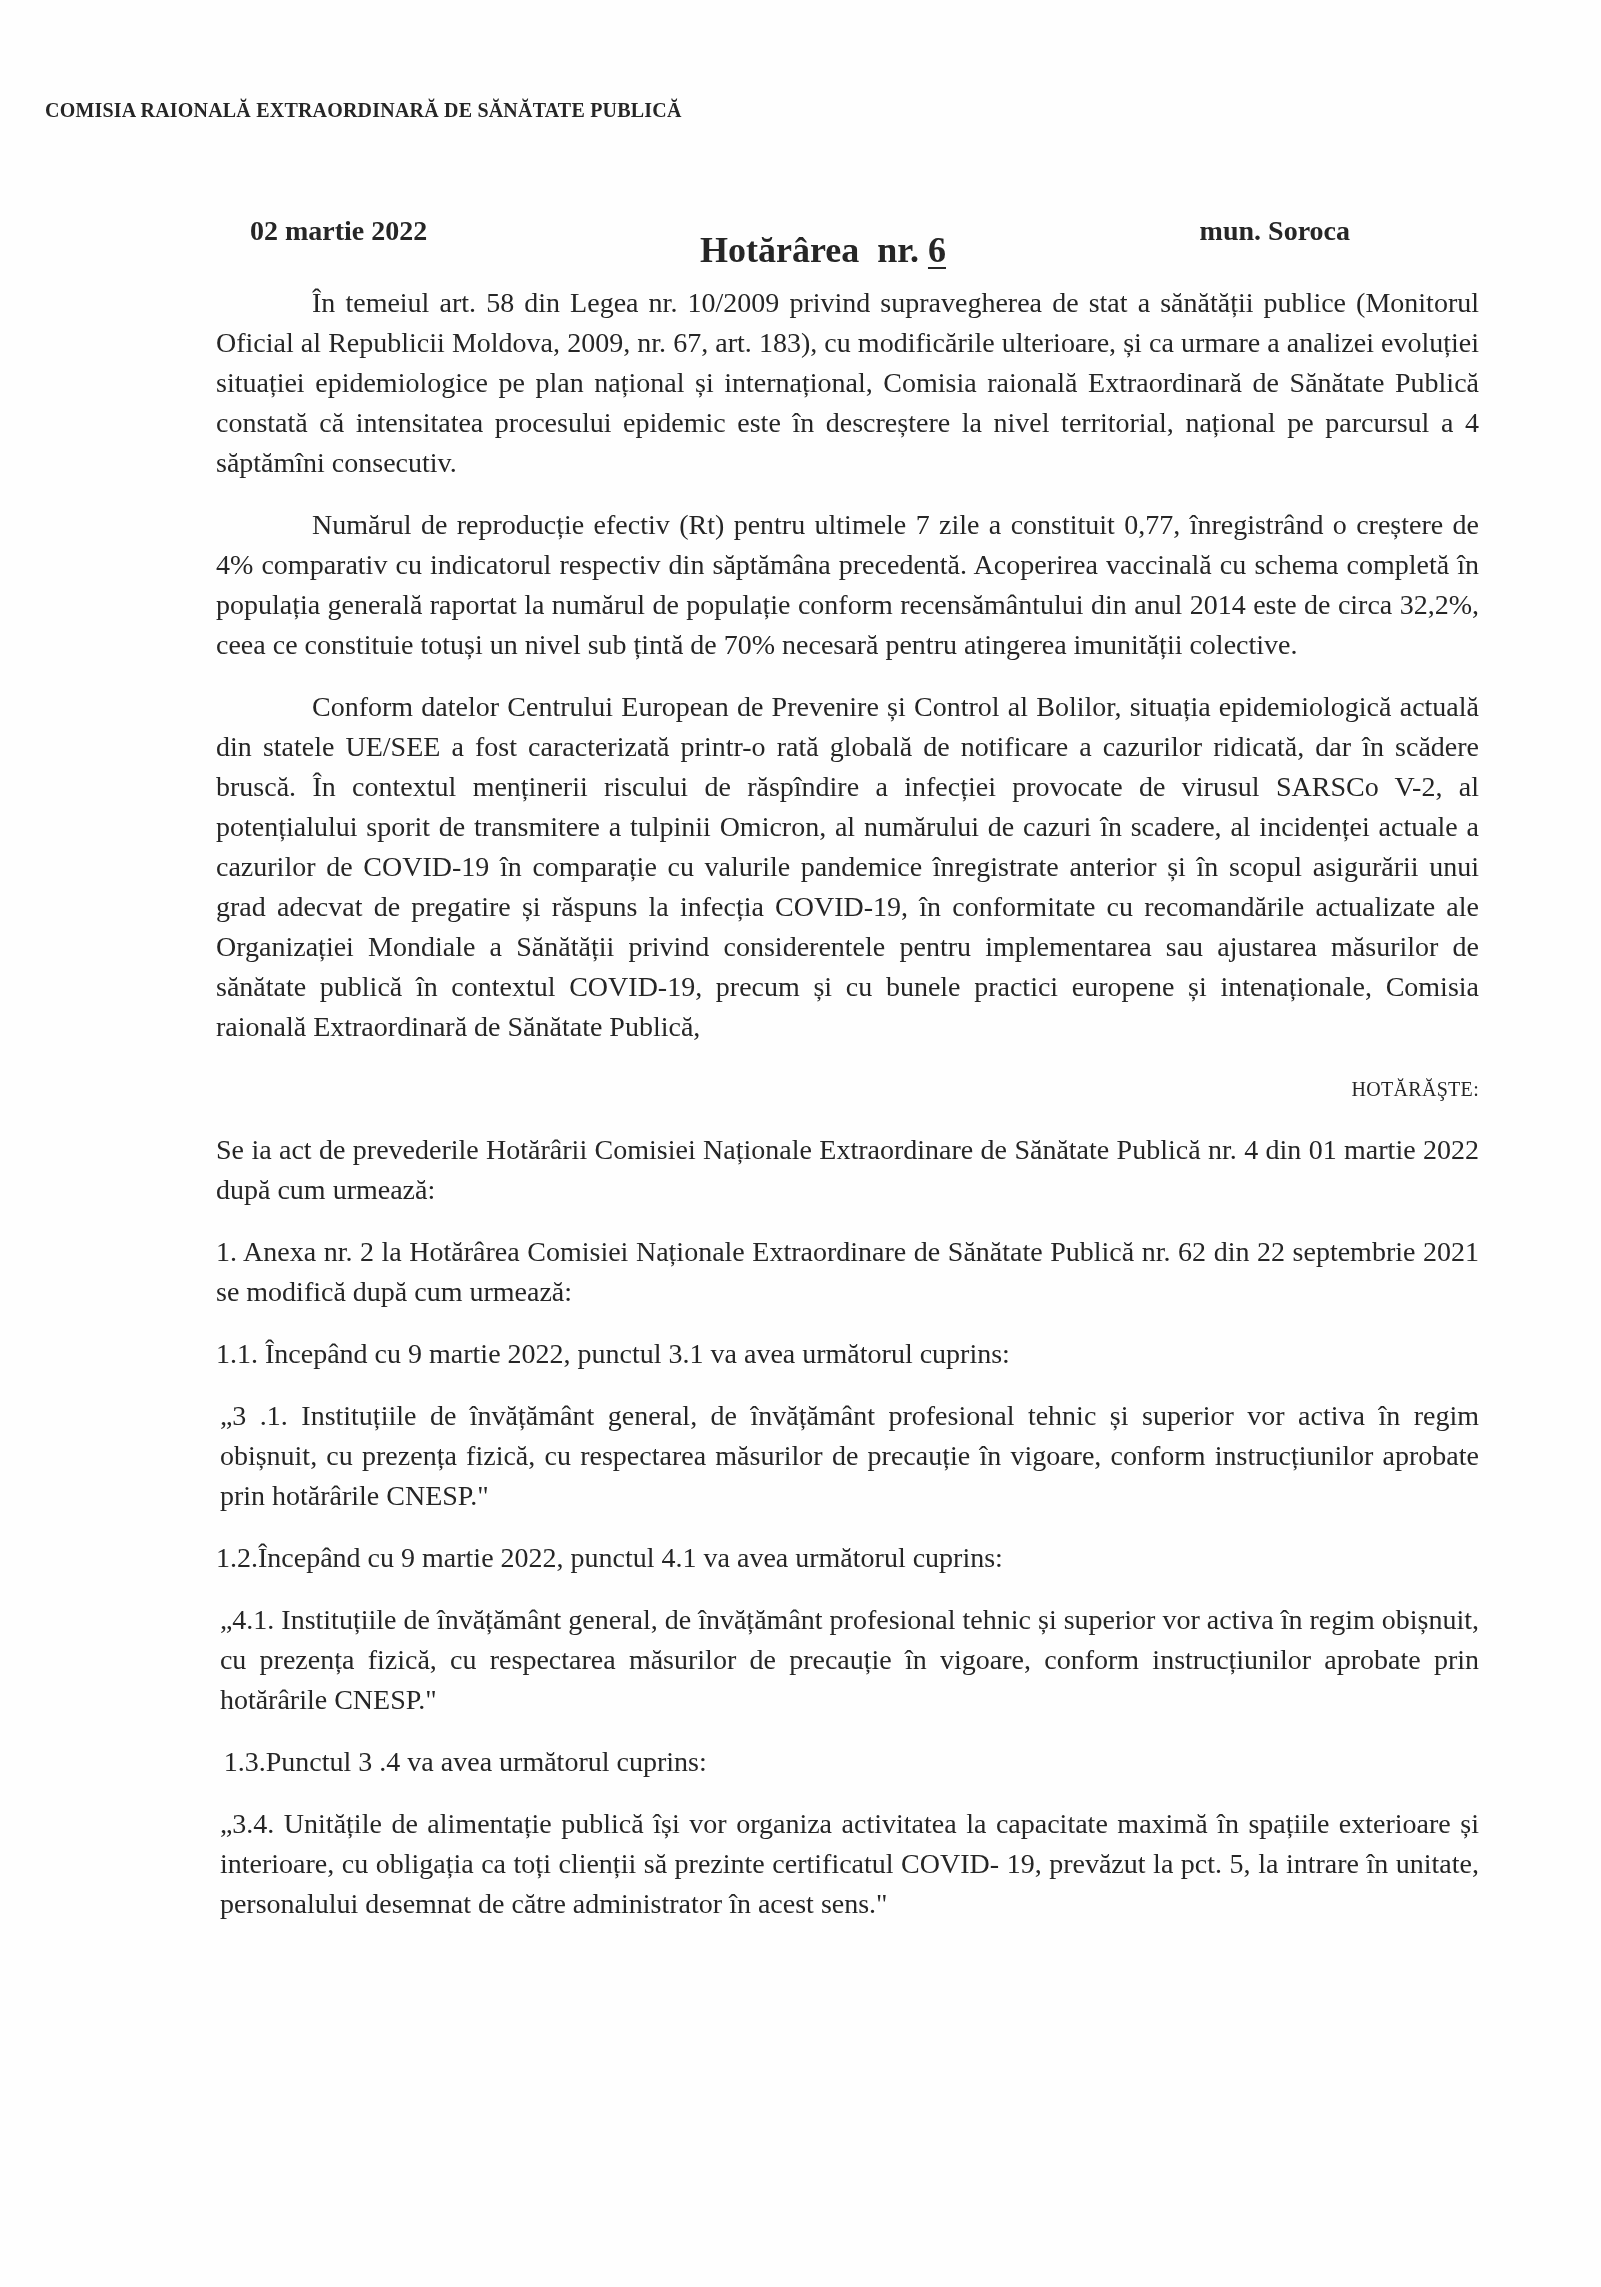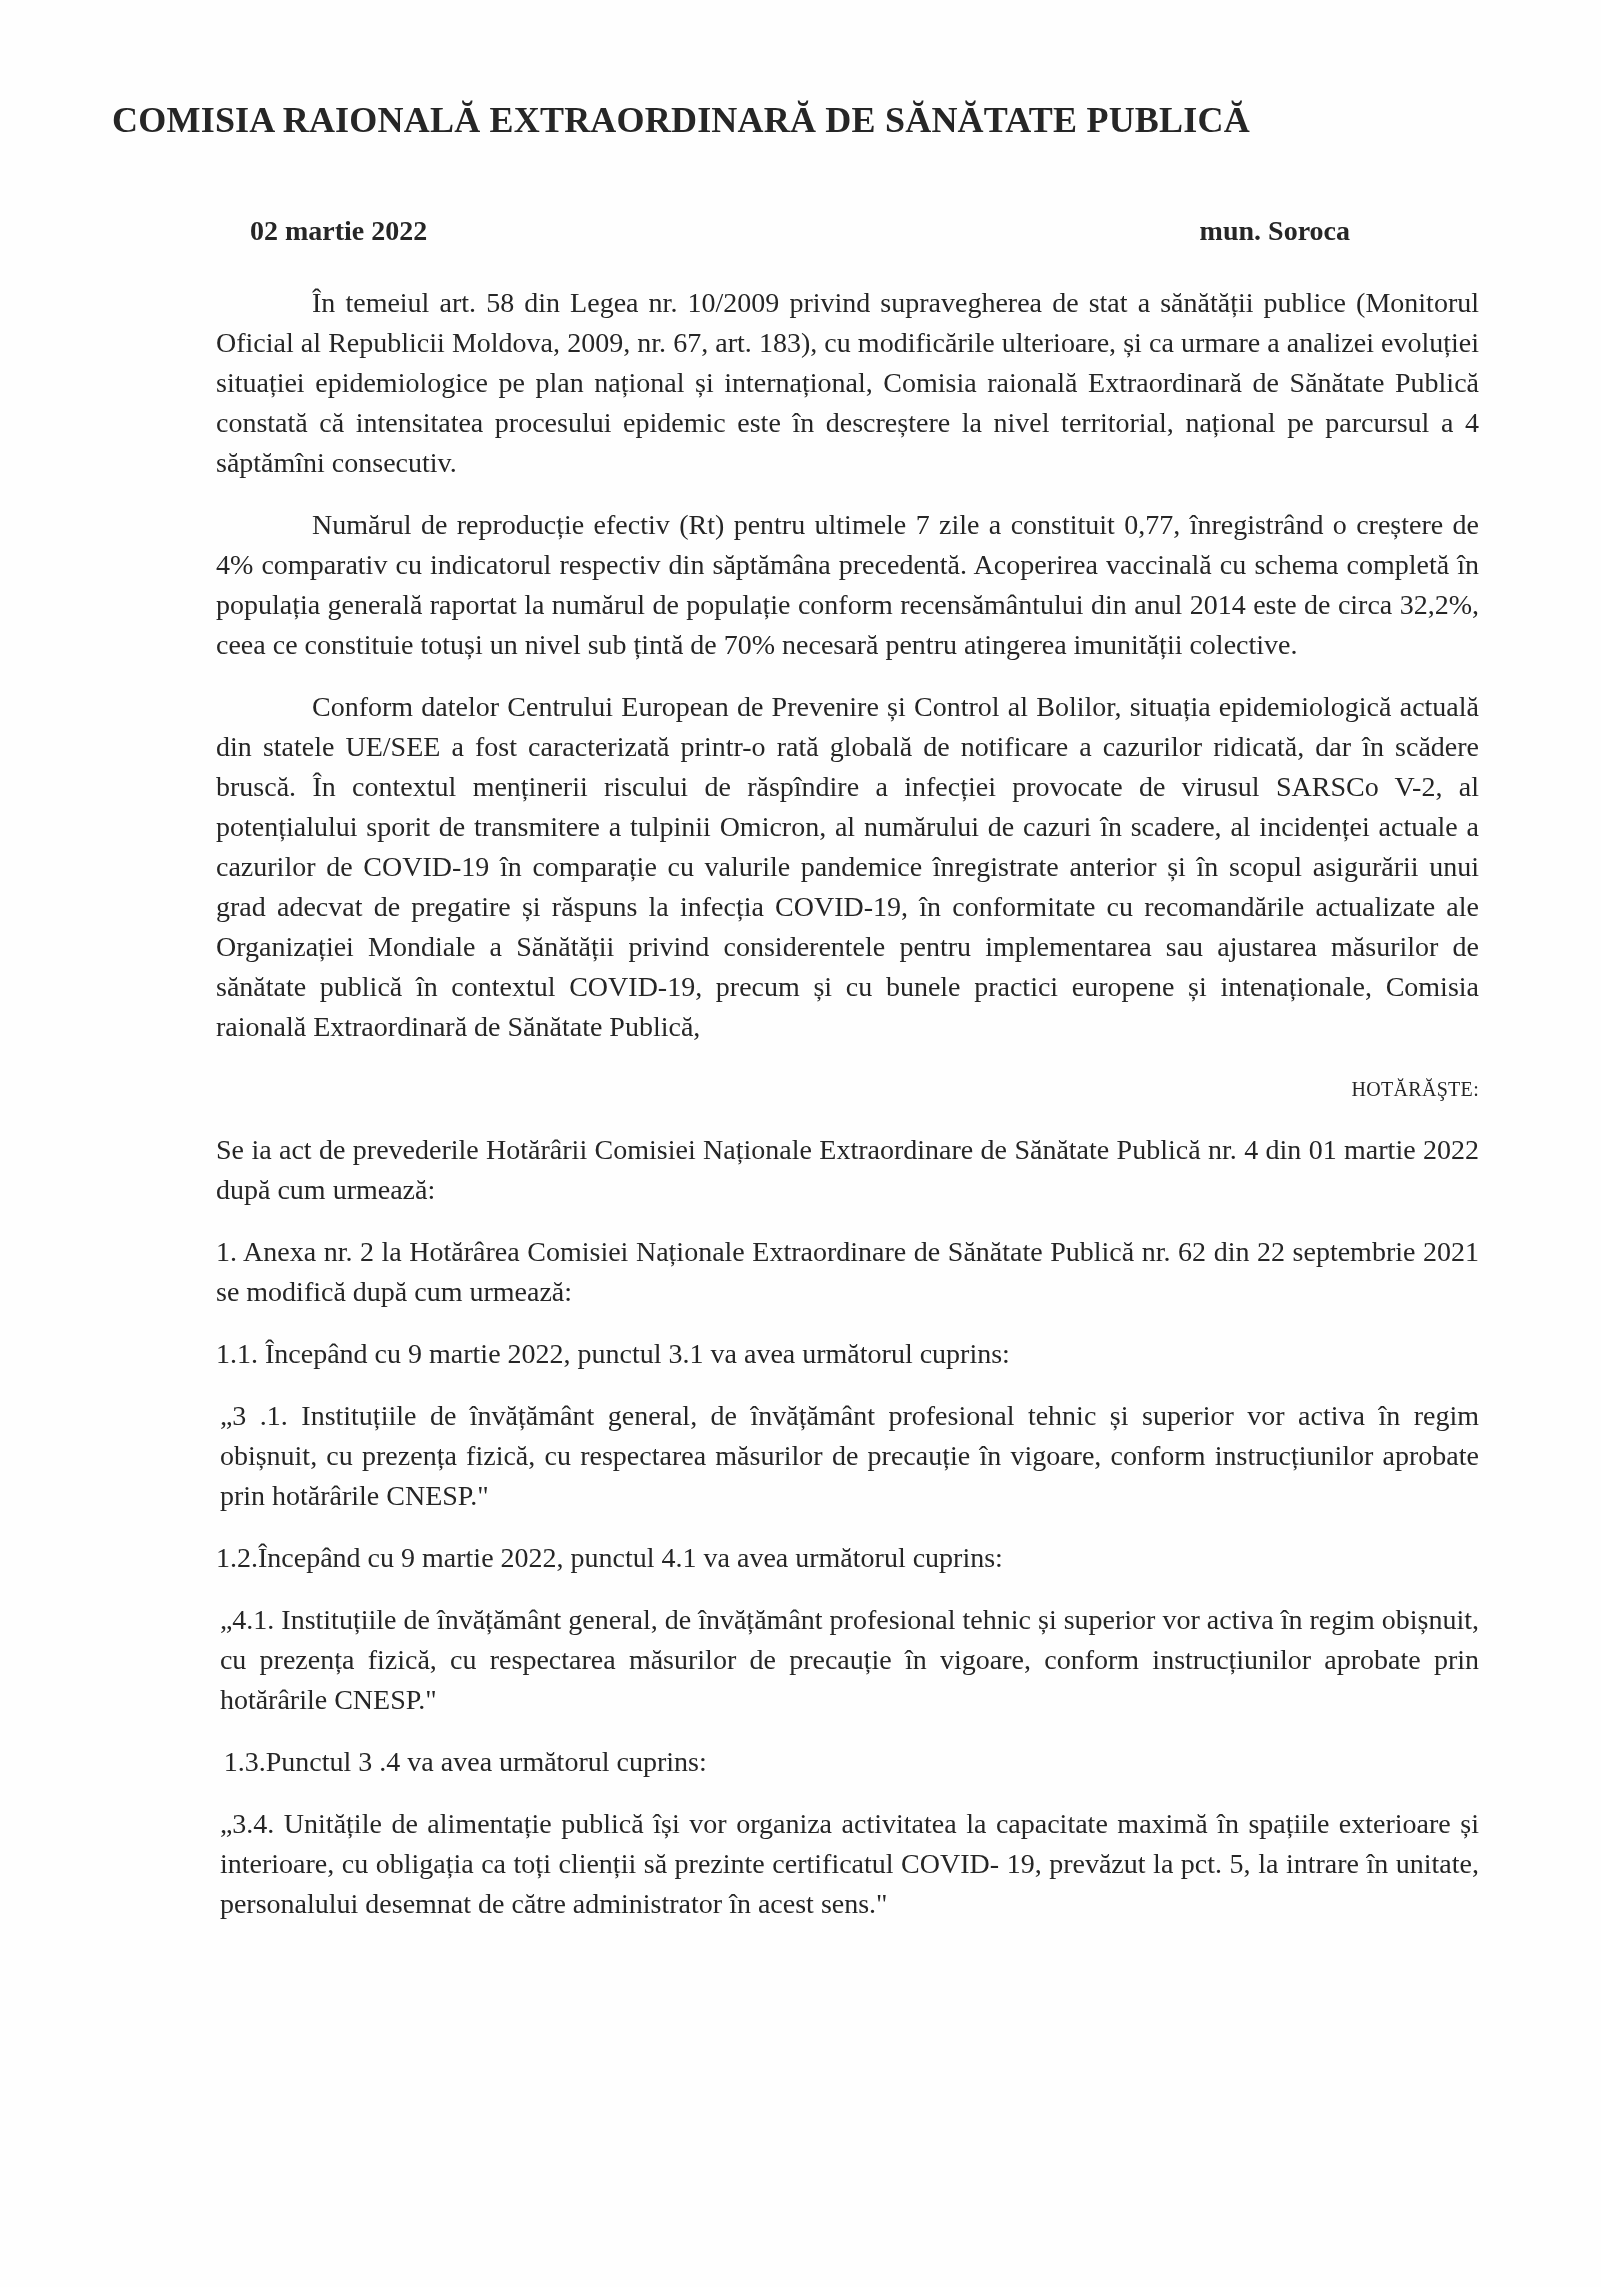--- a/index.html
+++ b/index.html
@@ -28,9 +28,9 @@
       top: 99px;
       left: 0;
       width: 1317px;
-      text-align: center;
+      text-align: left;
       font-weight: bold;
-      font-size: 36px;
+      font-size: 20px;
       letter-spacing: 0.2px;
       padding-left: 45px;
       box-sizing: border-box;

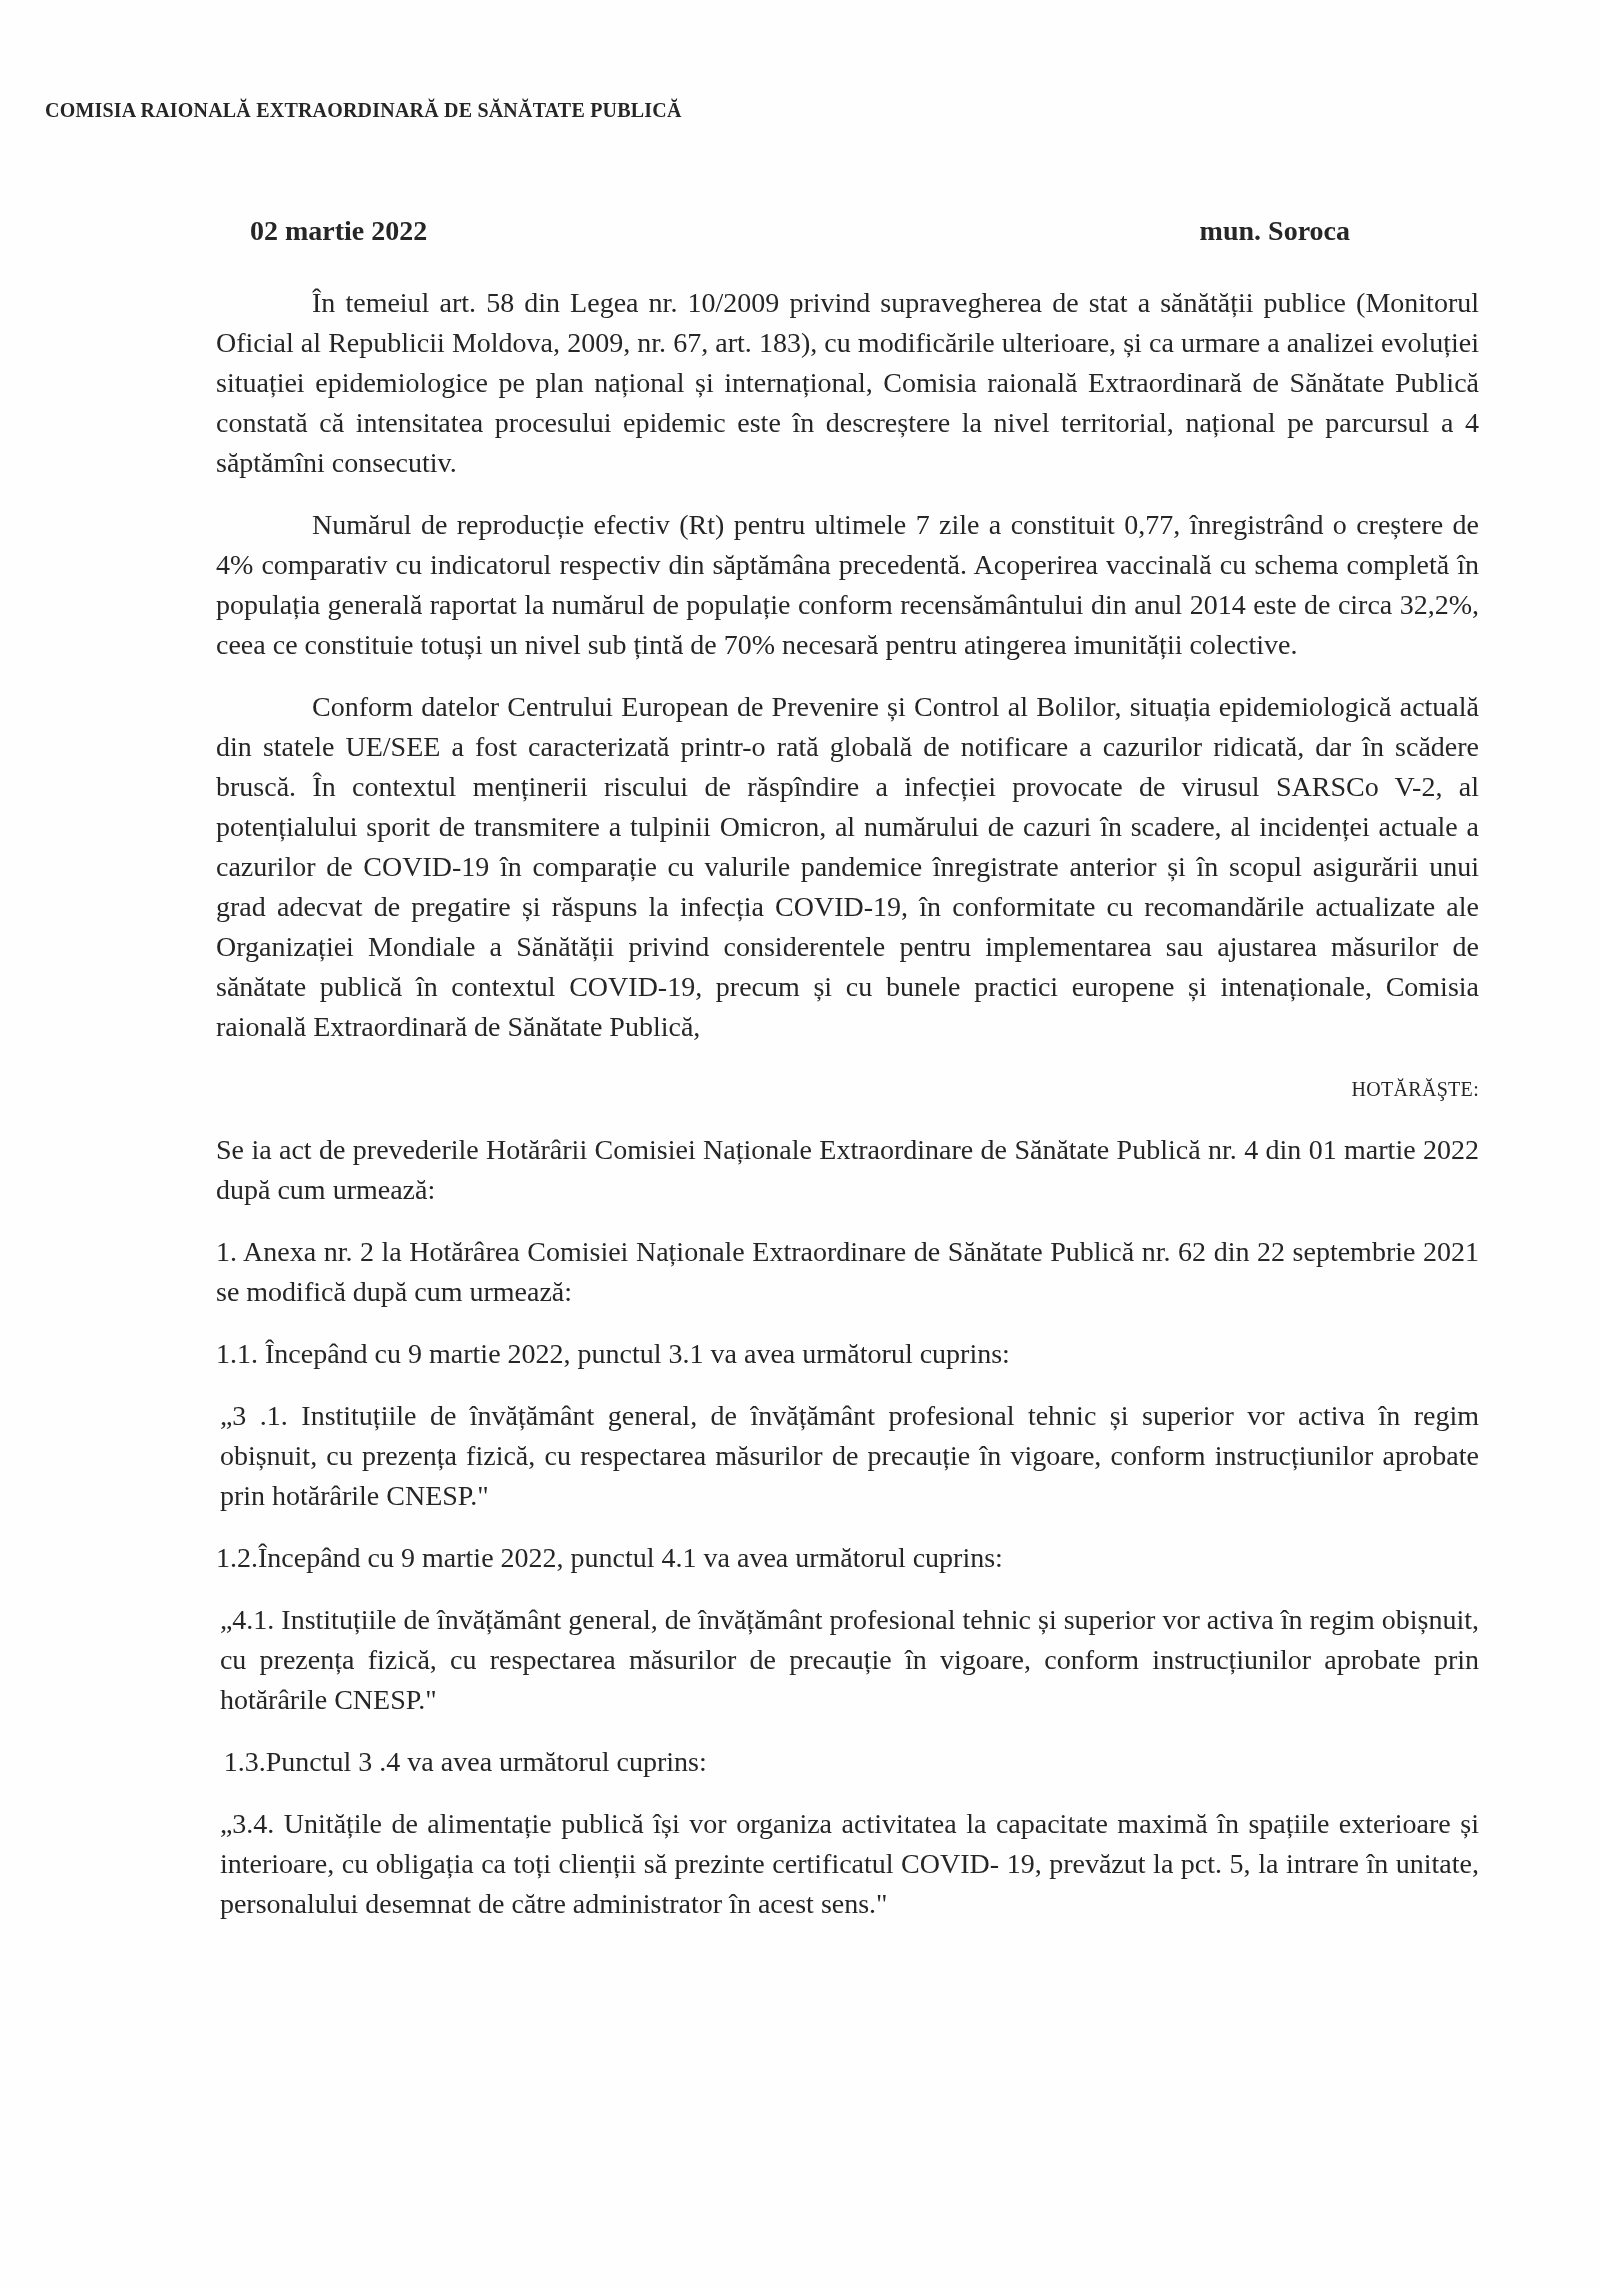--- a/index.html
+++ b/index.html
@@ -103,6 +103,7 @@
     <span>mun. Soroca</span>
   </div>
 
+  <div class="decision-title"><span style="white-space:pre">Hotărârea  nr. </span><span class="num">6</span></div>
 
   <div class="body-text">
     <p class="indent">În temeiul art. 58 din Legea nr. 10/2009 privind supravegherea de stat a sănătății publice (Monitorul Oficial al Republicii Moldova, 2009, nr. 67, art. 183), cu modificările ulterioare, și ca urmare a analizei evoluției situației epidemiologice pe plan național și internațional, Comisia raională Extraordinară de Sănătate Publică constată că intensitatea procesului epidemic este în descreștere la nivel  territorial, național pe parcursul a 4 săptămîni consecutiv.</p>

